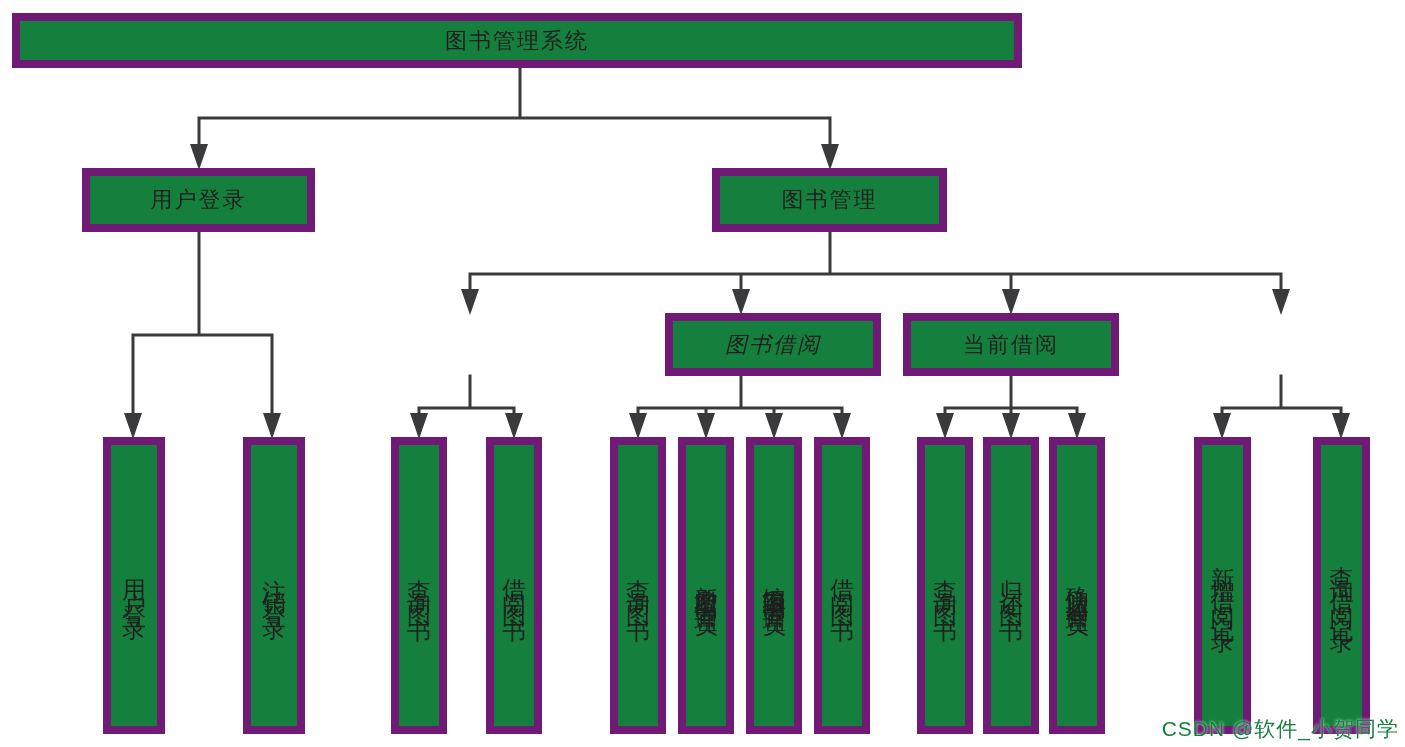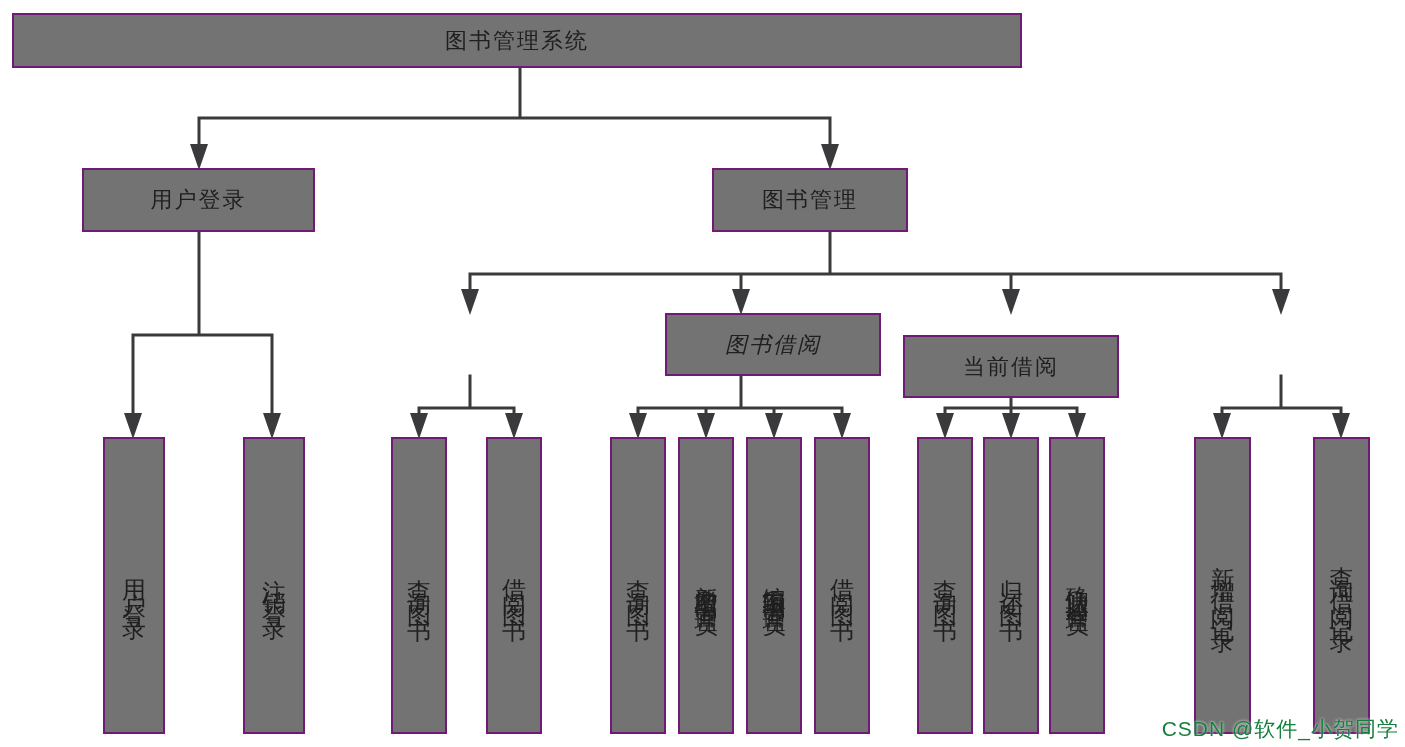--- a/index.html
+++ b/index.html
@@ -15,8 +15,8 @@
   .box{
     position:absolute;
     box-sizing:border-box;
-    background:#737373;
-    border:2px solid #701a75;
+    background:#15803d;
+    border:8px solid #701a75;
     display:flex;
     align-items:center;
     justify-content:center;

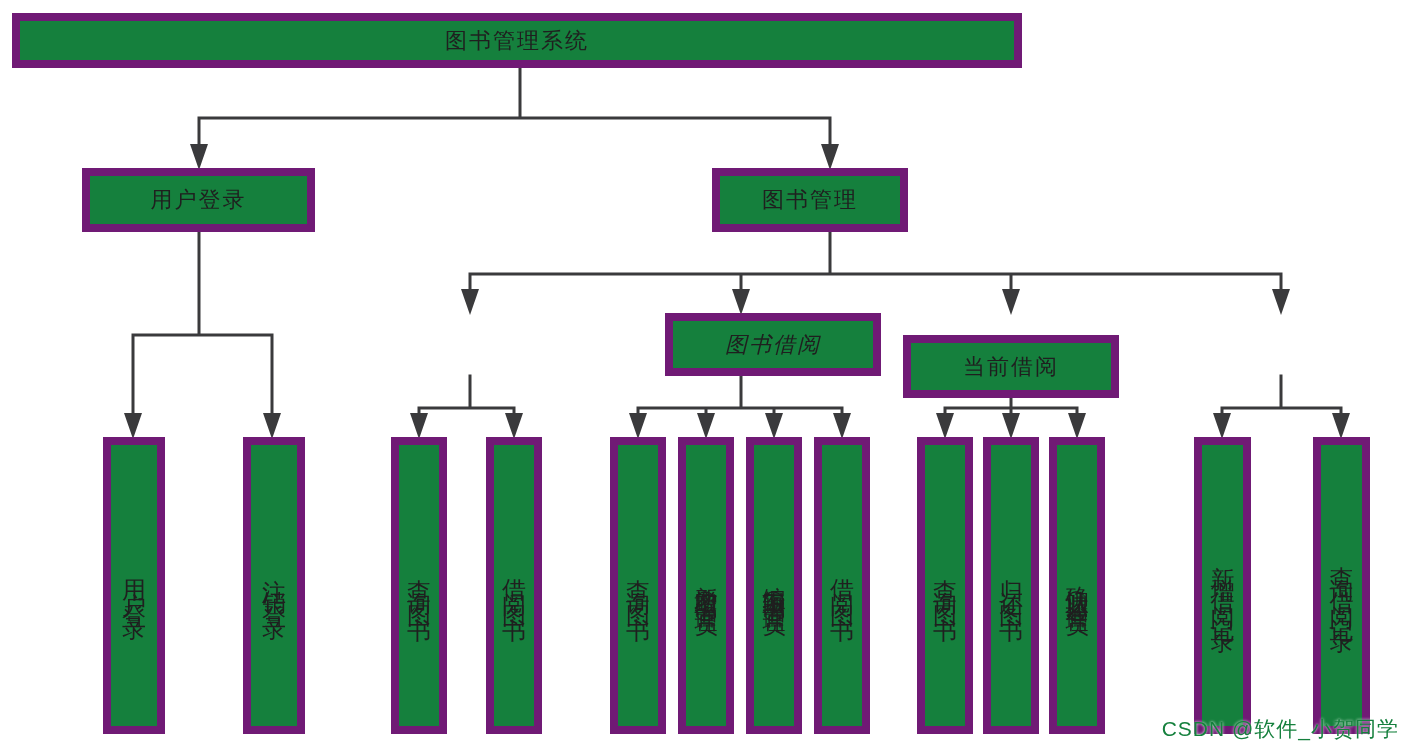--- a/index.html
+++ b/index.html
@@ -104,7 +104,7 @@
   <div class="box" style="left:82px;top:168px;width:233px;height:64px;">
     <span class="hlabel">用户登录</span>
   </div>
-  <div class="box" style="left:712px;top:168px;width:196px;height:64px;text-align:center;">
+  <div class="box" style="left:712px;top:168px;width:235px;height:64px;text-align:center;">
     <span class="hlabel">图书管理</span>
   </div>
 

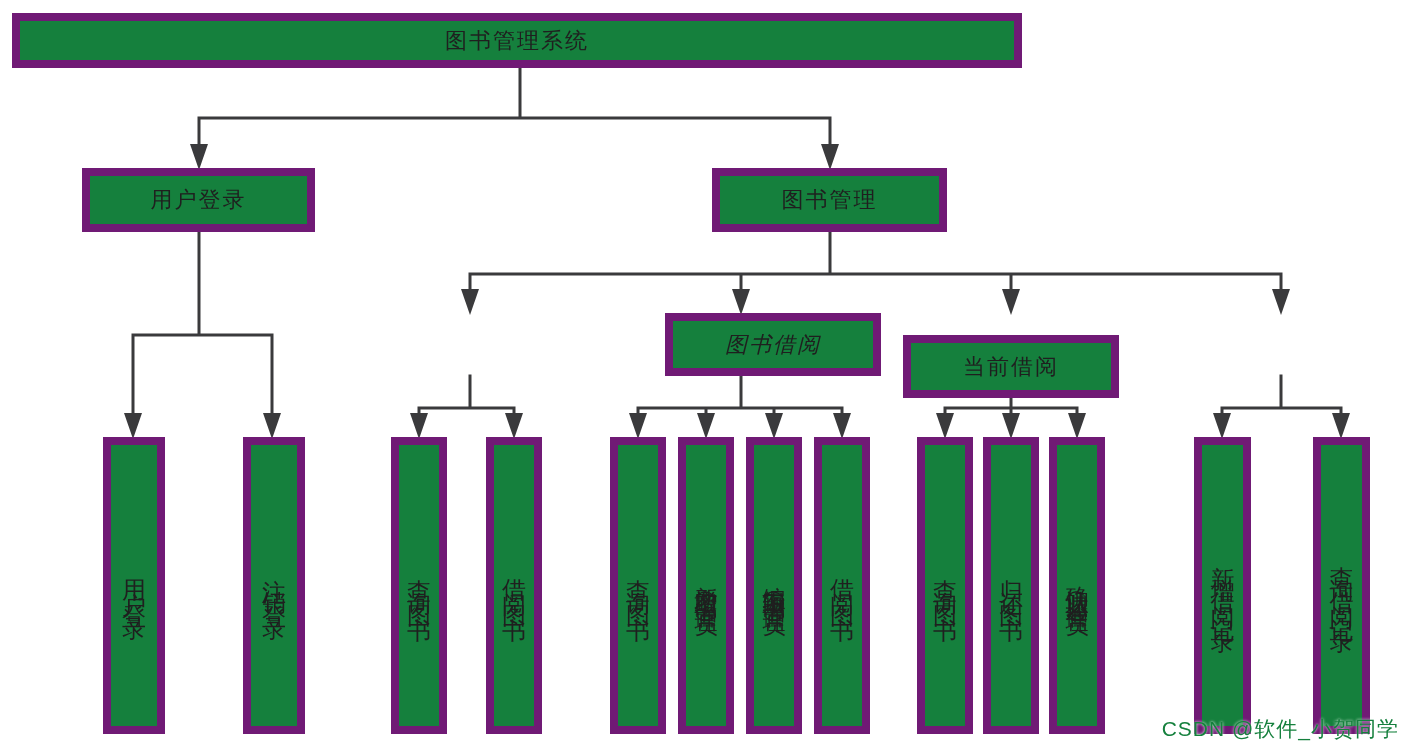--- a/index.html
+++ b/index.html
@@ -111,7 +111,7 @@
   <div class="box" style="left:665px;top:313px;width:216px;height:63px;font-style:italic;">
     <span class="hlabel">图书借阅</span>
   </div>
-  <div class="box" style="left:903px;top:313px;width:216px;height:63px;margin-top:22px;">
+  <div class="box" style="left:903px;top:313px;width:216px;height:63px;">
     <span class="hlabel">当前借阅</span>
   </div>
 

